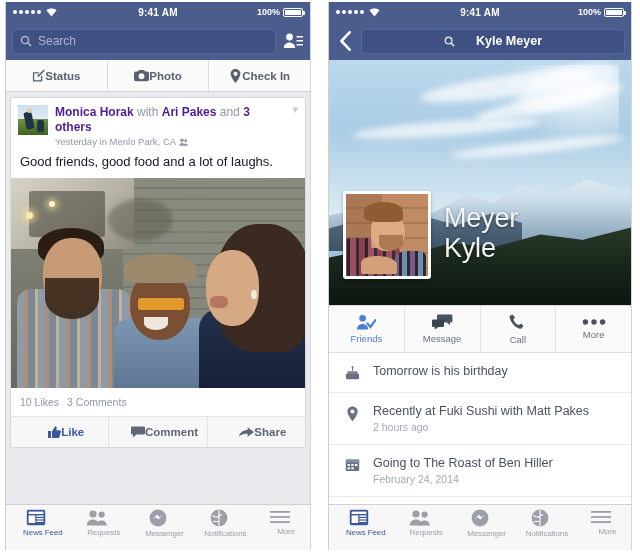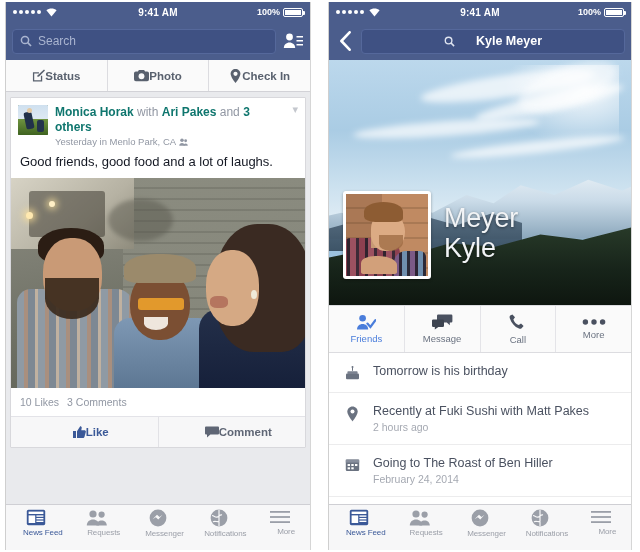--- a/index.html
+++ b/index.html
@@ -175,7 +175,7 @@
     color: #9197a3;
     font-weight: normal;
   }
-  .post-names .dark { color: #0f766e; font-weight: bold; }
+  .post-names .dark { color: #4c1d95; font-weight: bold; }
   .post-sub {
     font-size: 9.5px;
     color: #9197a3;

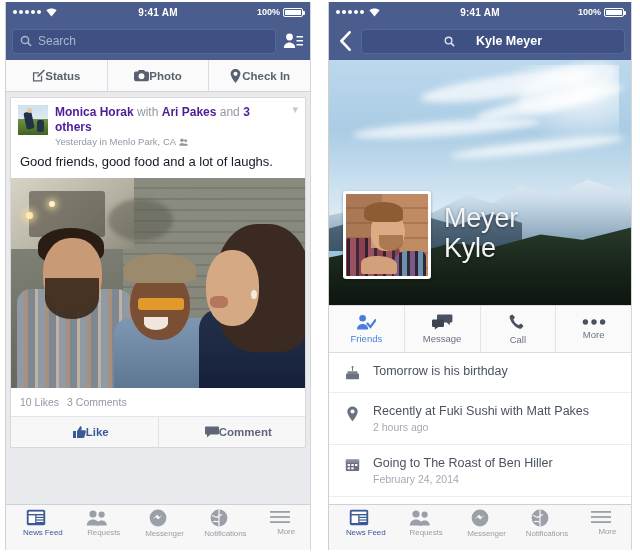--- a/index.html
+++ b/index.html
@@ -571,6 +571,14 @@
               </span>
               <span>Comment</span>
             </div>
+            <div class="act">
+              <span>
+                <svg width="15" height="12" viewBox="0 0 15 12">
+                    <path d="M0 10.5C1.2 6 4.4 4.2 8.6 4.1V1.2L15 6l-6.4 4.8V7.6C5.5 7.6 2.6 8.5 0 10.5z" fill="#5f6675"></path>
+                  </svg>
+              </span>
+              <span>Share</span>
+            </div>
           </div>
 
         </div>

